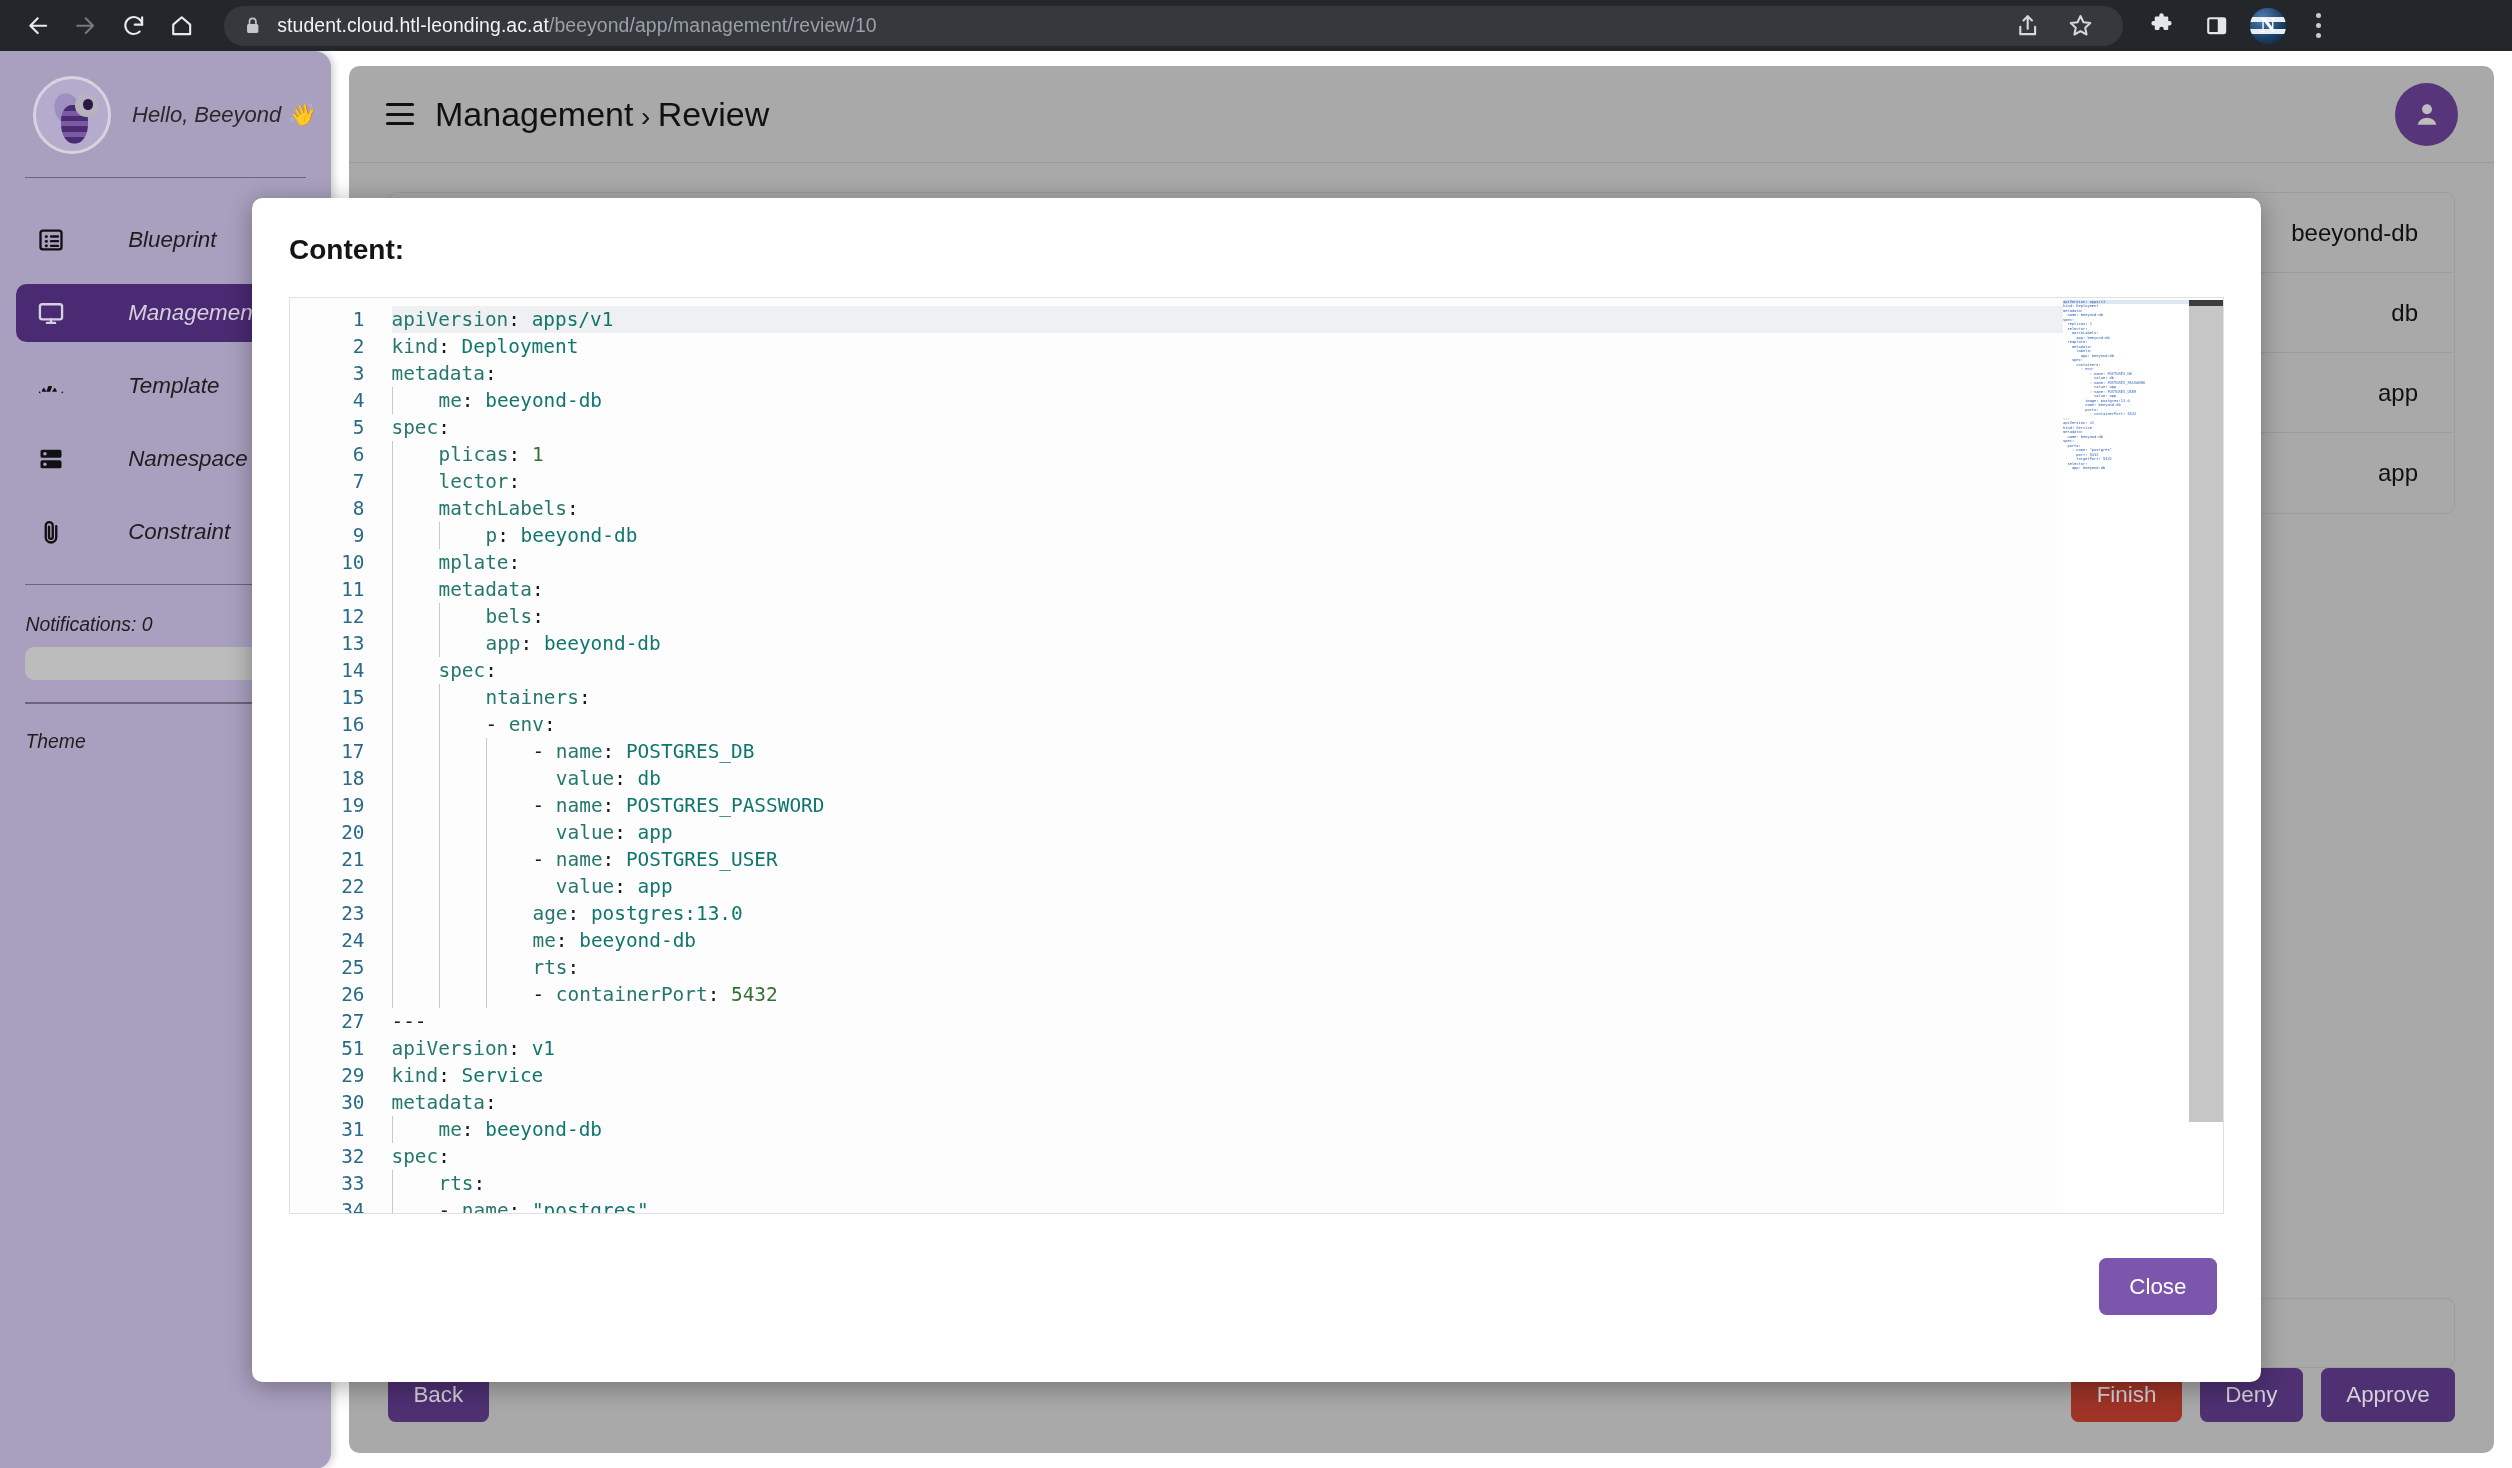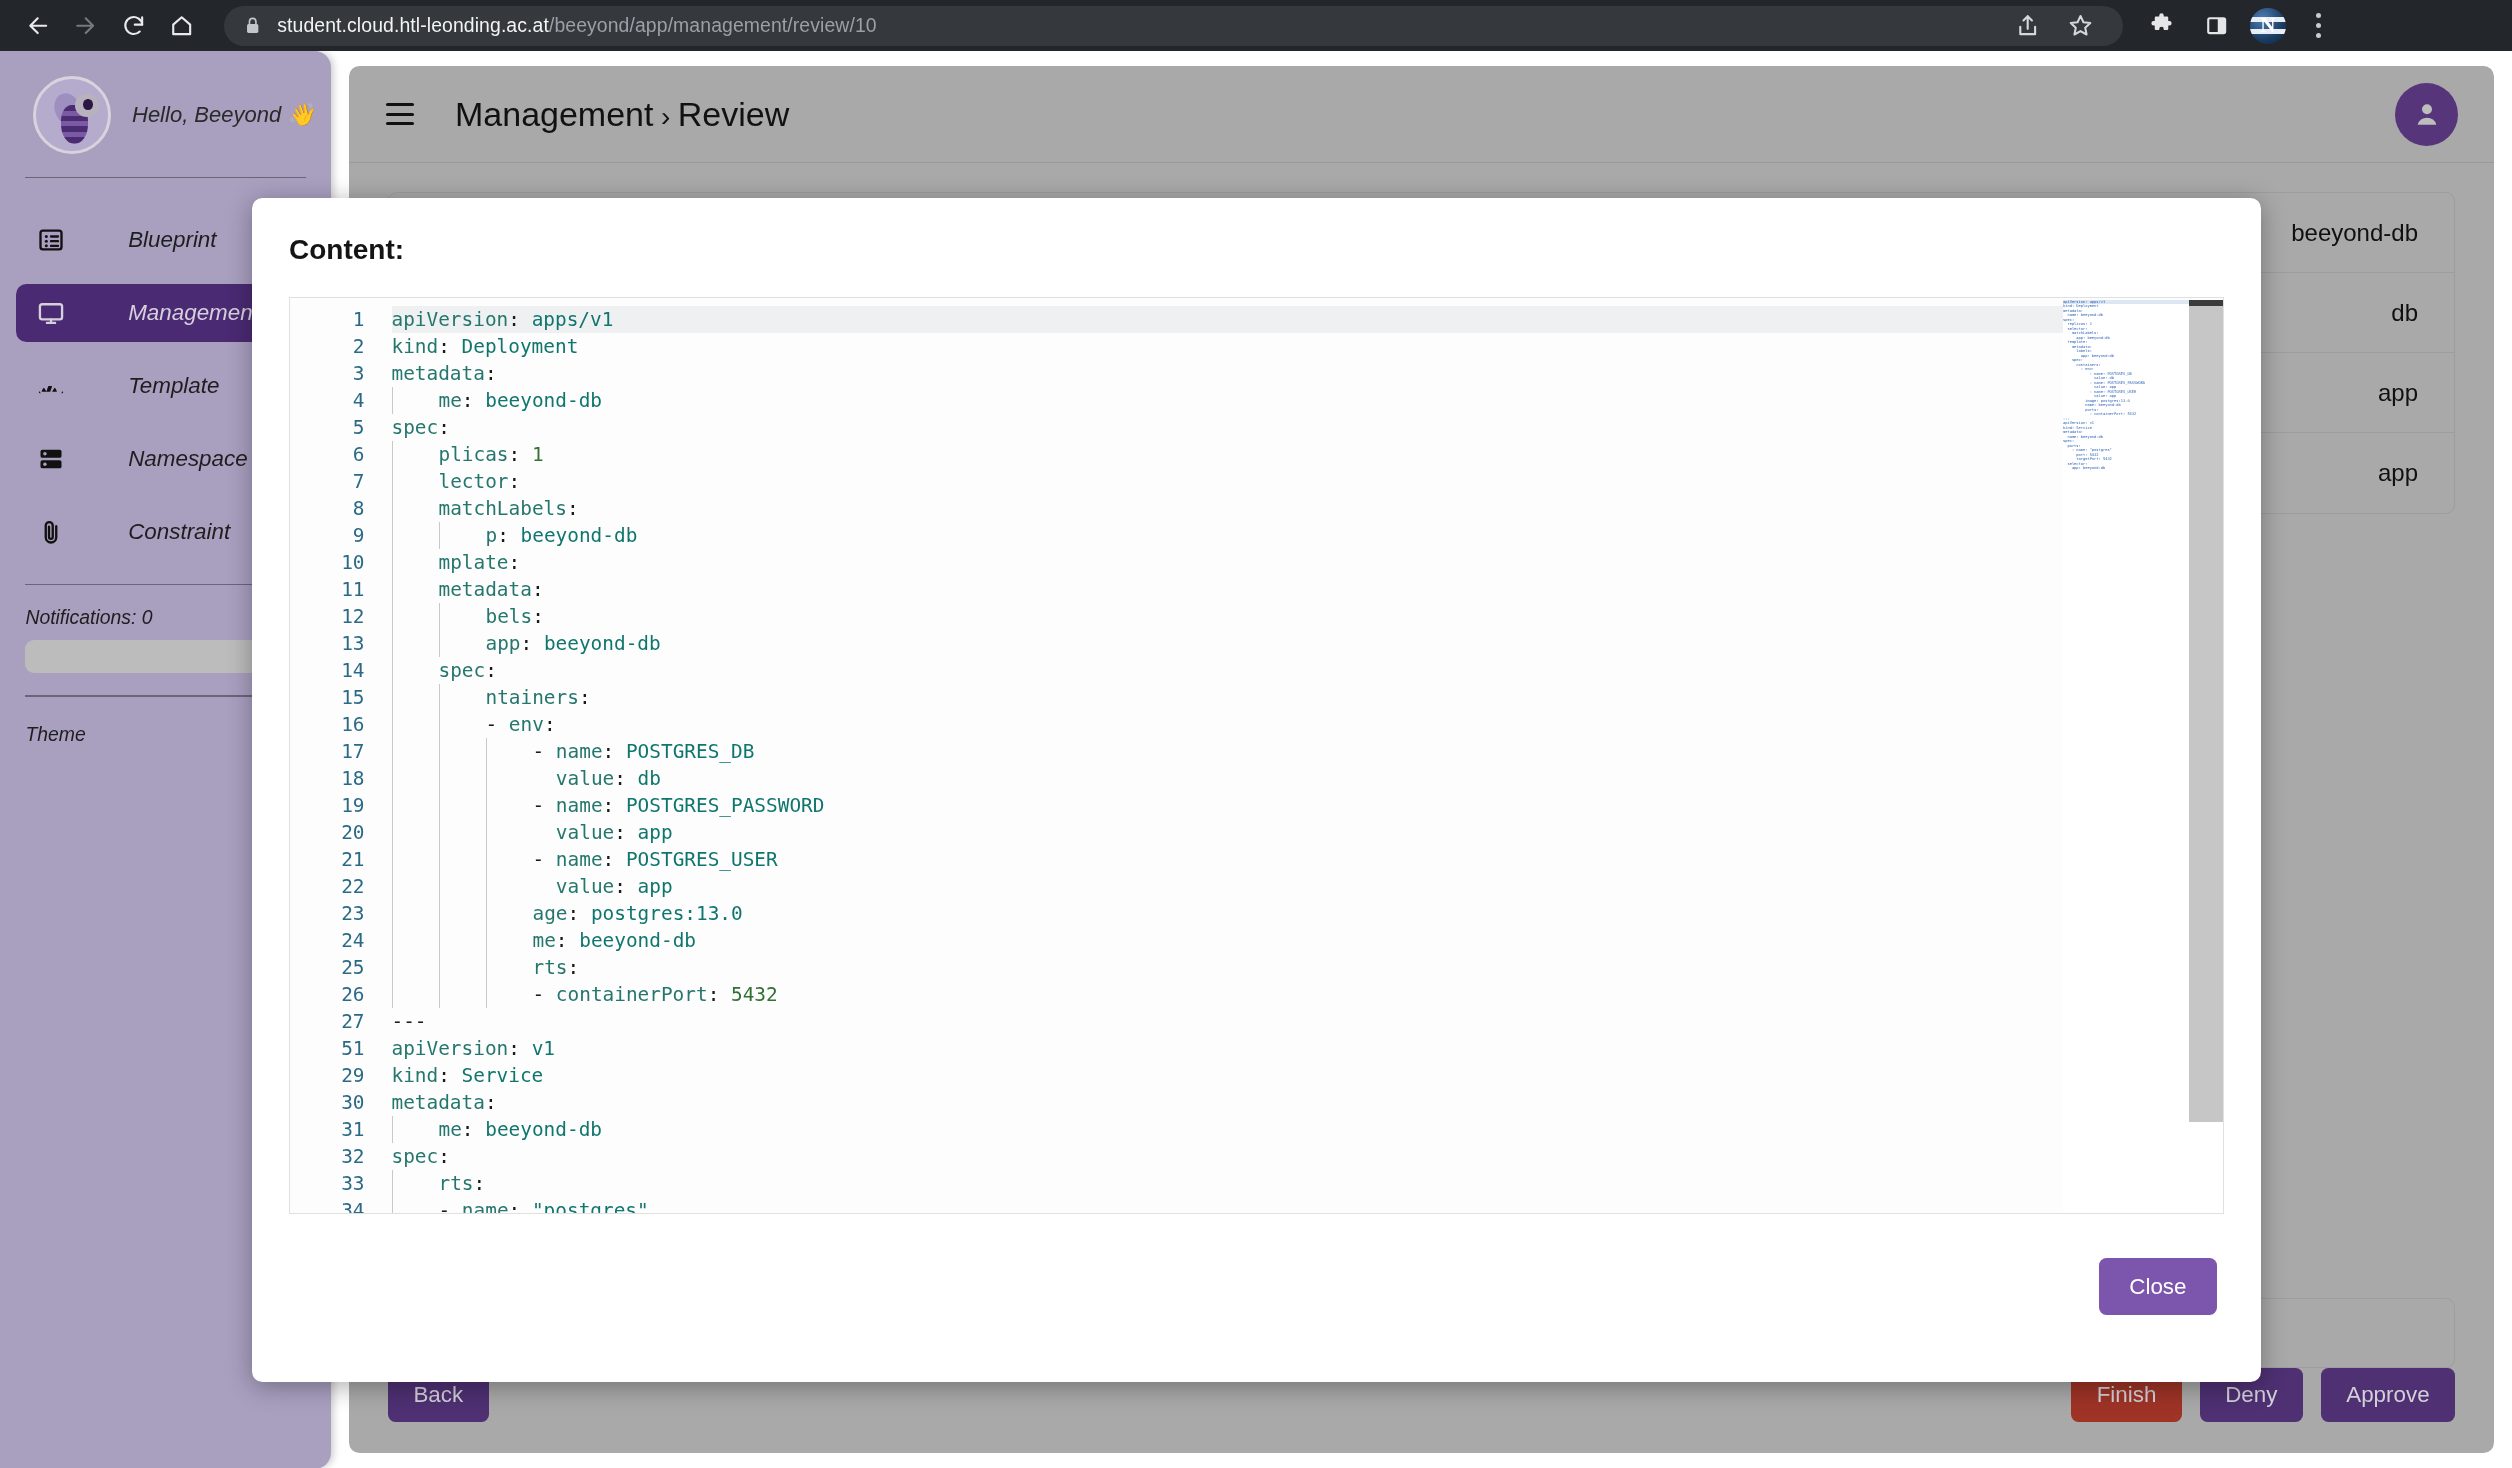--- a/index.html
+++ b/index.html
@@ -182,7 +182,6 @@
     display: flex; align-items: center;
     padding: 0 36px 0 37px;
     border-bottom: 1.5px solid #9a9a9a;
-    gap: 20px;
   }
   #hamburger { display: flex; flex-direction: column; gap: 6.7px; margin-right: 21px; }
   #hamburger span { width: 28px; height: 3px; background: #111; border-radius: 1.5px; }

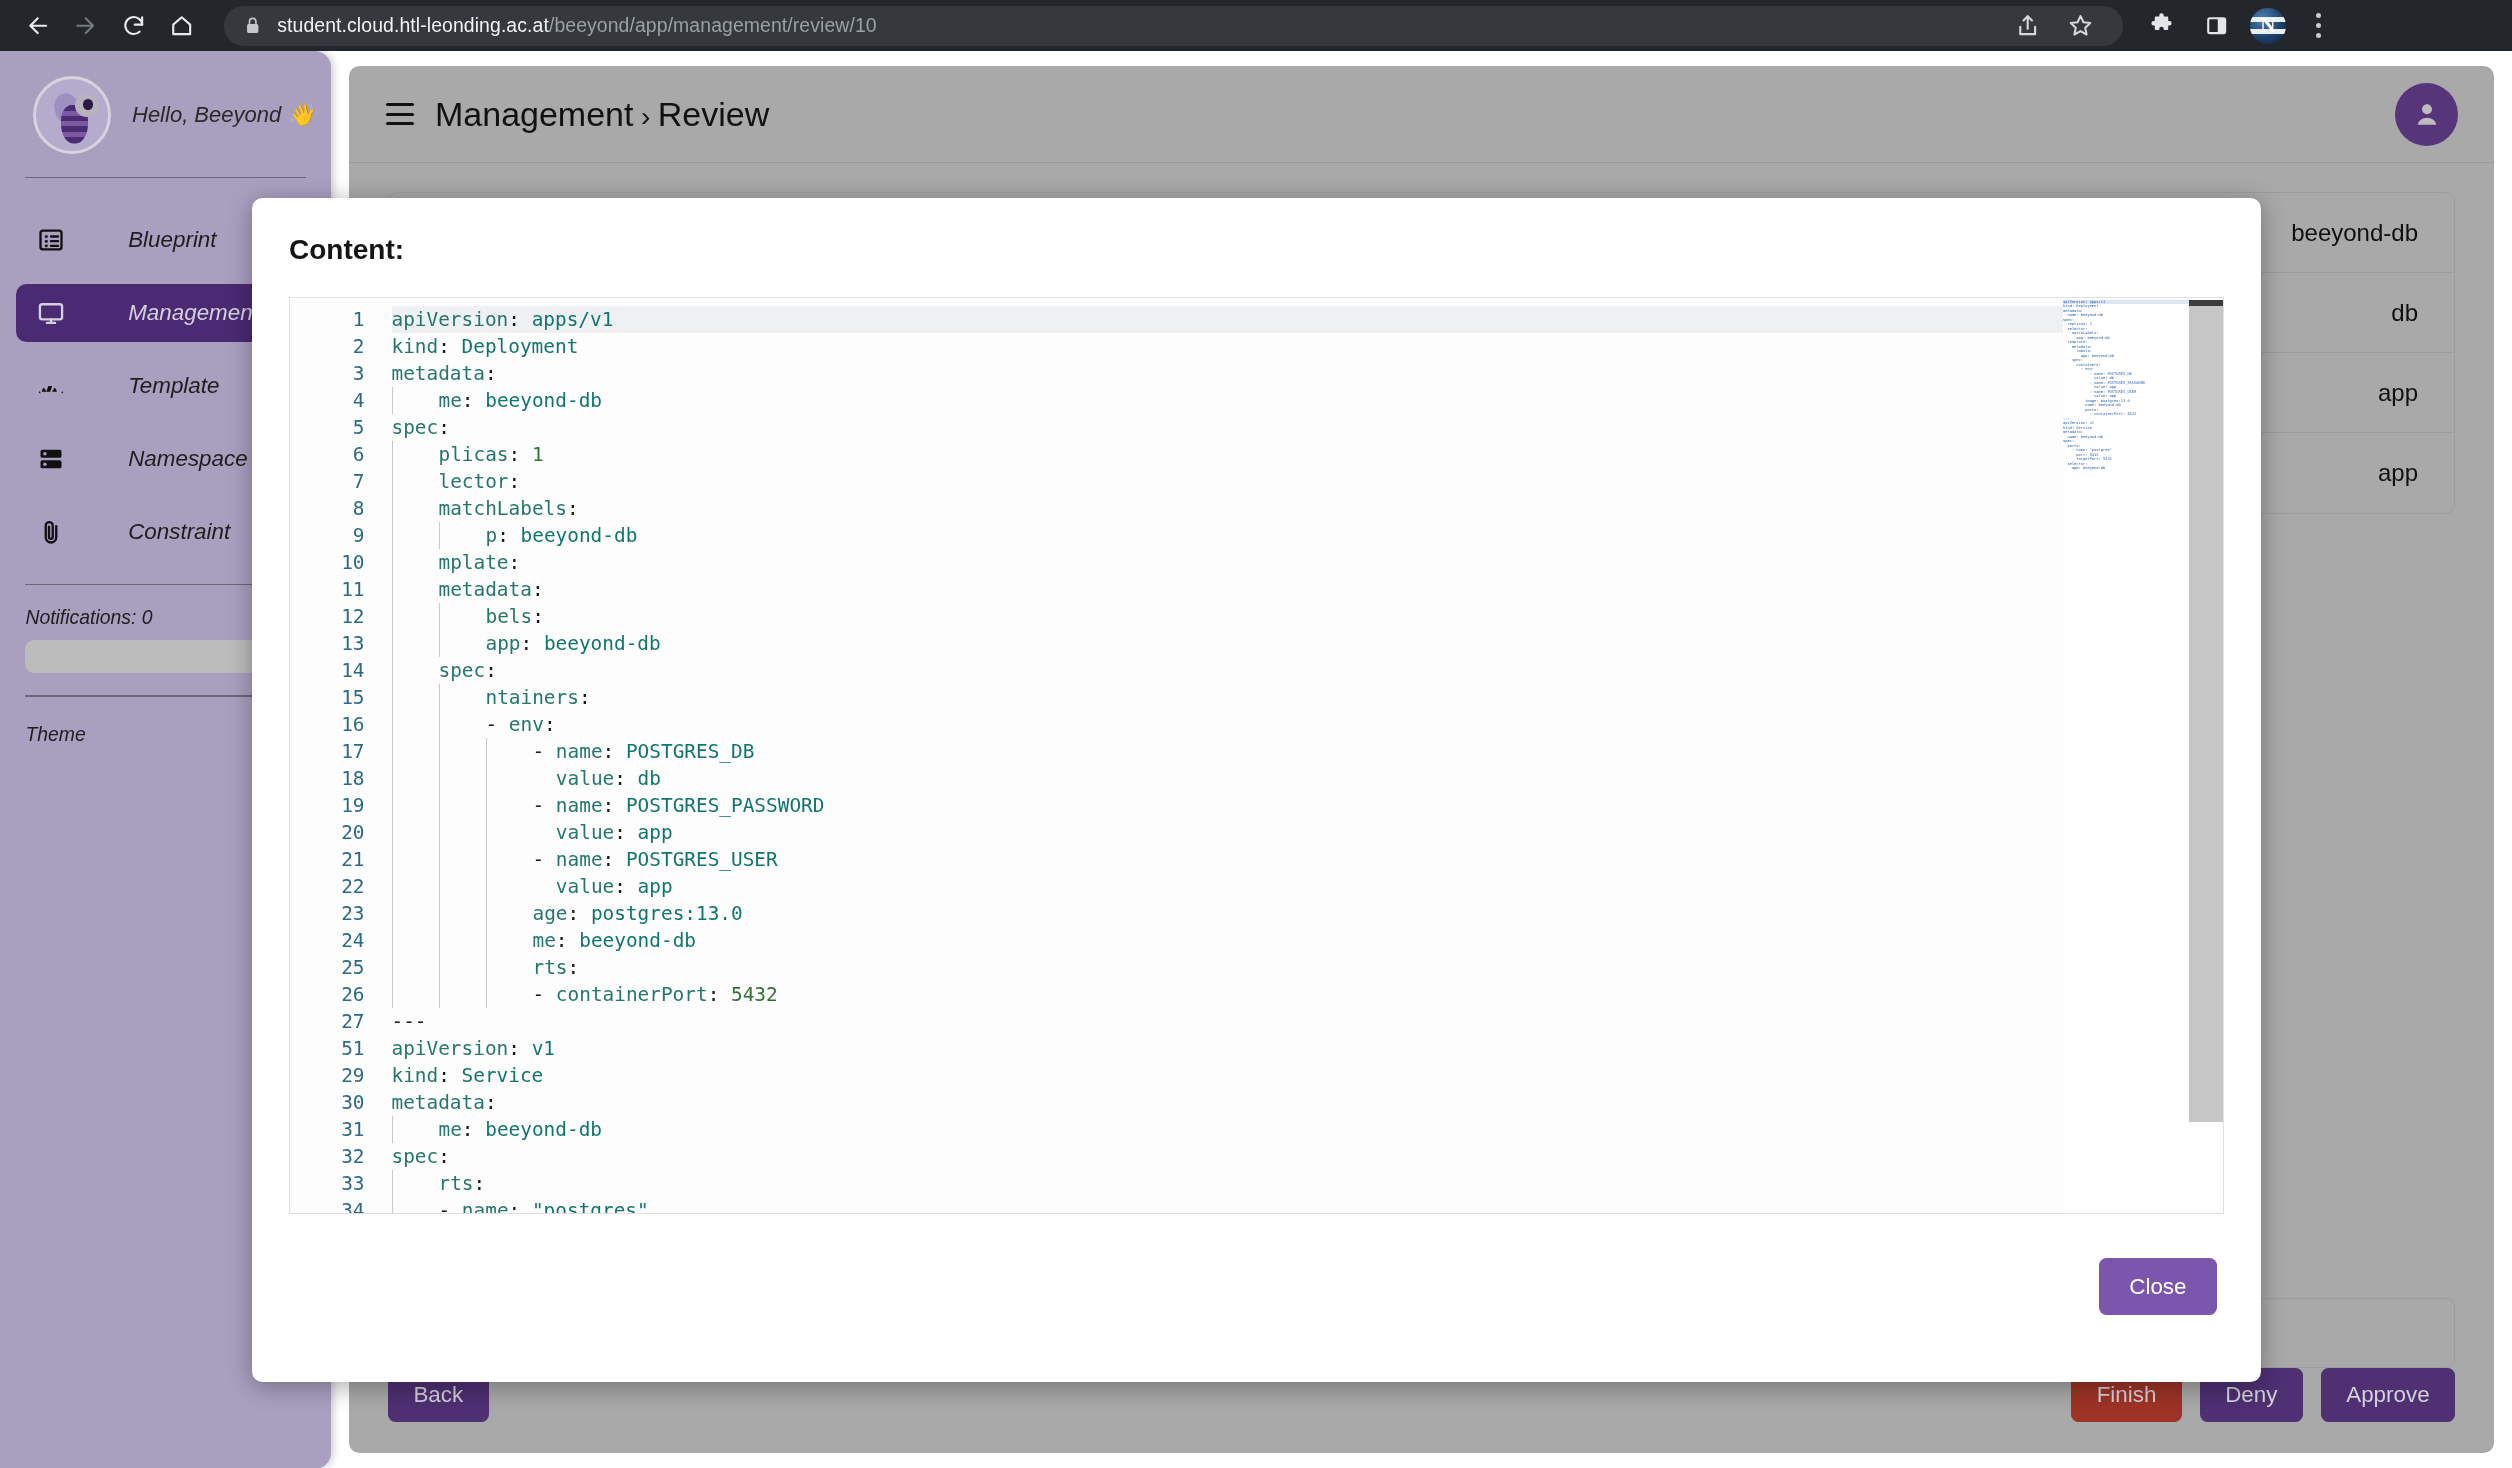--- a/index.html
+++ b/index.html
@@ -144,7 +144,7 @@
   .nav-item.active { background: #4a2a73; }
   .nav-item.active .nav-label { color: #d6d0dd; }
   .nav-item .ico { width: 30px; height: 30px; flex: none; display: flex; align-items: center; justify-content: center; }
-  #notif-block { padding: 0 25.4px; margin-top: 21px; }
+  #notif-block { padding: 0 25.4px; margin-top: 28px; }
   #notif-label { font-size: 19.4px; color: #1e1e1e; margin-bottom: 10.5px; }
   #notif-bar {
     height: 33px; border-radius: 9px;

